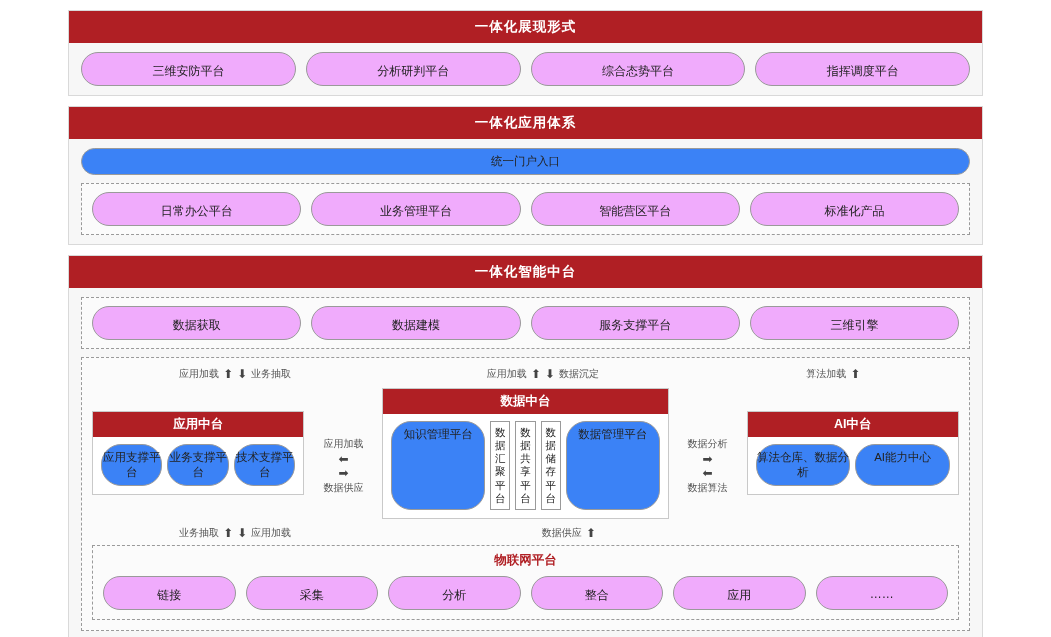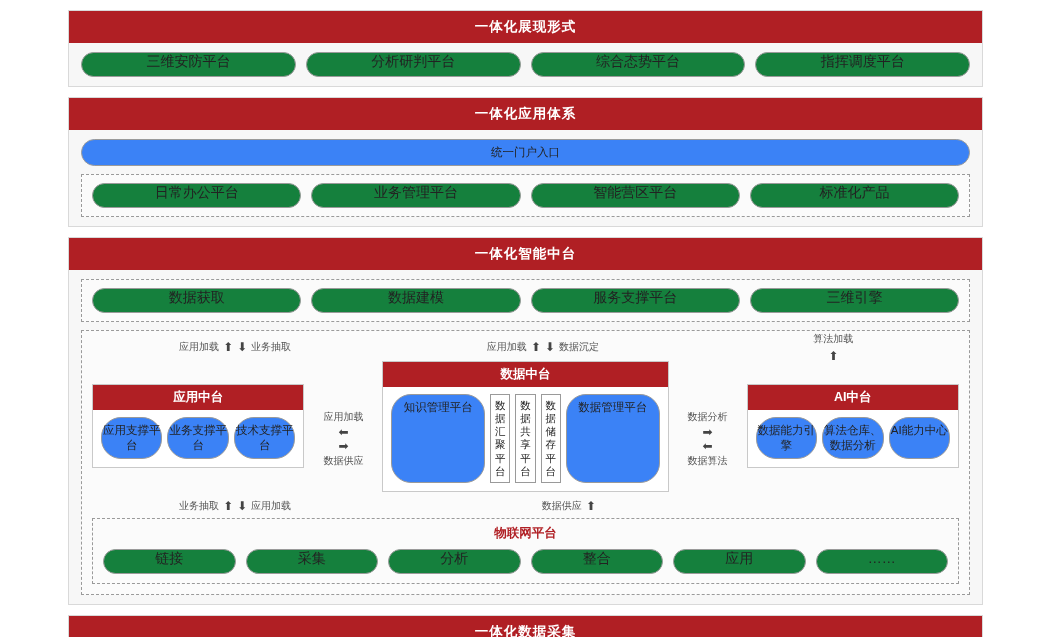--- a/index.html
+++ b/index.html
@@ -48,10 +48,10 @@
     flex: 1 1 0;
     border: 1px solid #9a9a9a;
     border-radius: 20px;
-    background: #15803d;
-    text-align: center;
-    font-size: 14px;
-    padding: 0 0 5px 0;
+    background: #f0abfc;
+    text-align: center;
+    font-size: 12px;
+    padding: 10px 0 5px 0;
     color: #222;
   }
   .pill-wide {

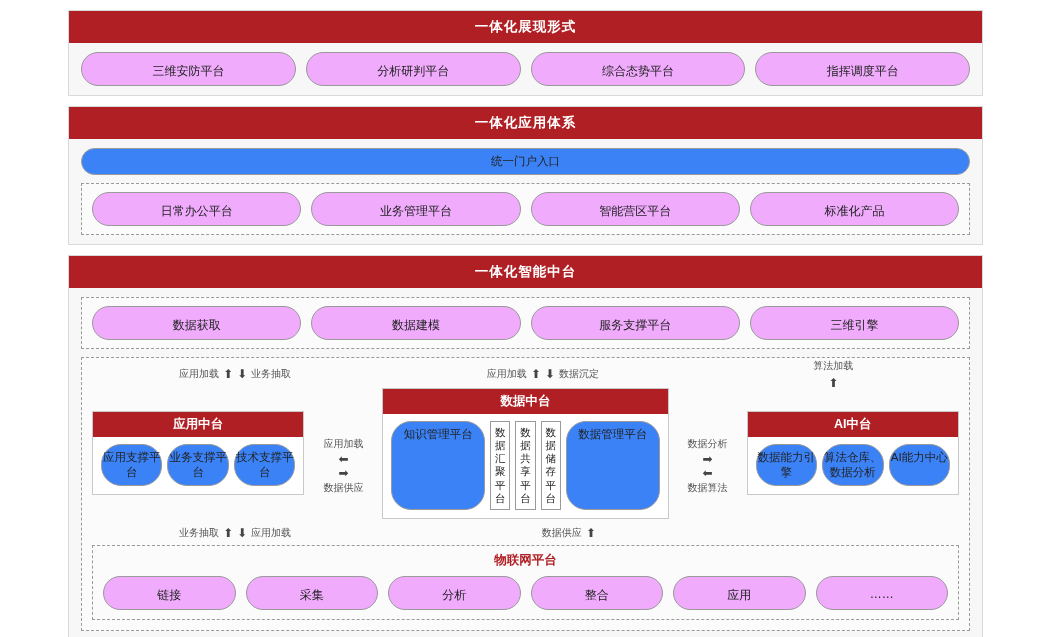--- a/index.html
+++ b/index.html
@@ -216,7 +216,7 @@
             <span class="arrow-ch">⬇</span>
             <span>数据沉定</span>
           </div>
-          <div class="seg" style="width:29%;justify-content:center;flex-direction:column;">
+          <div class="seg" style="width:29%;justify-content:center;">
             <span>算法加载</span>
             <span class="arrow-ch">⬆</span>
           </div>

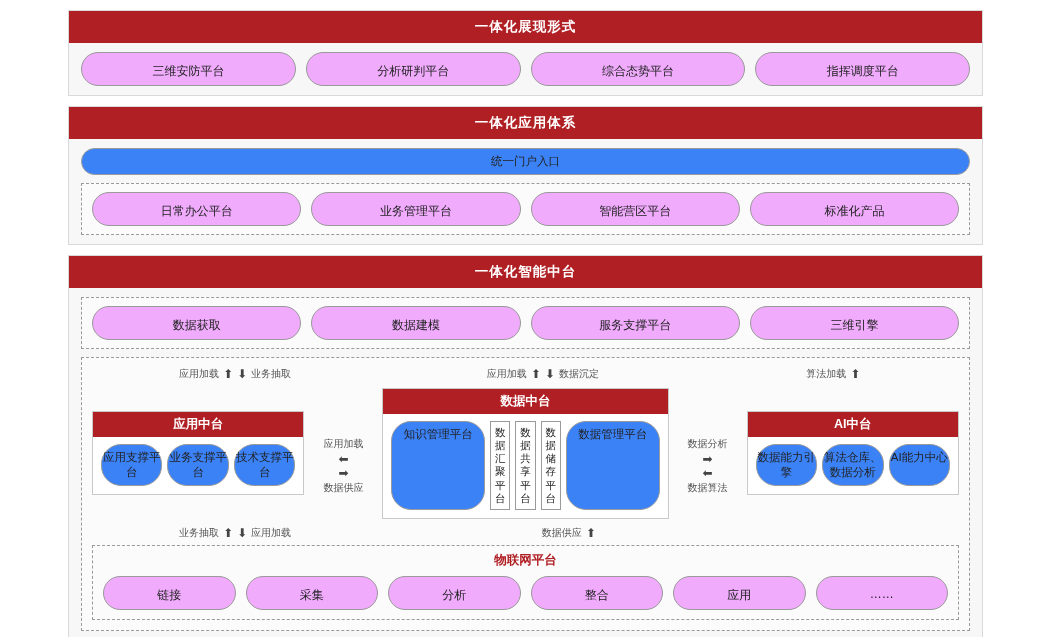--- a/index.html
+++ b/index.html
@@ -263,7 +263,6 @@
           <div class="col-card" style="flex:1 1 0;">
             <div class="card-title">AI中台</div>
             <div class="card-inner">
-              <div class="pill-wide">数据能力引擎</div>
               <div class="pill-wide">算法仓库、数据分析</div>
               <div class="pill-wide">AI能力中心</div>
             </div>

